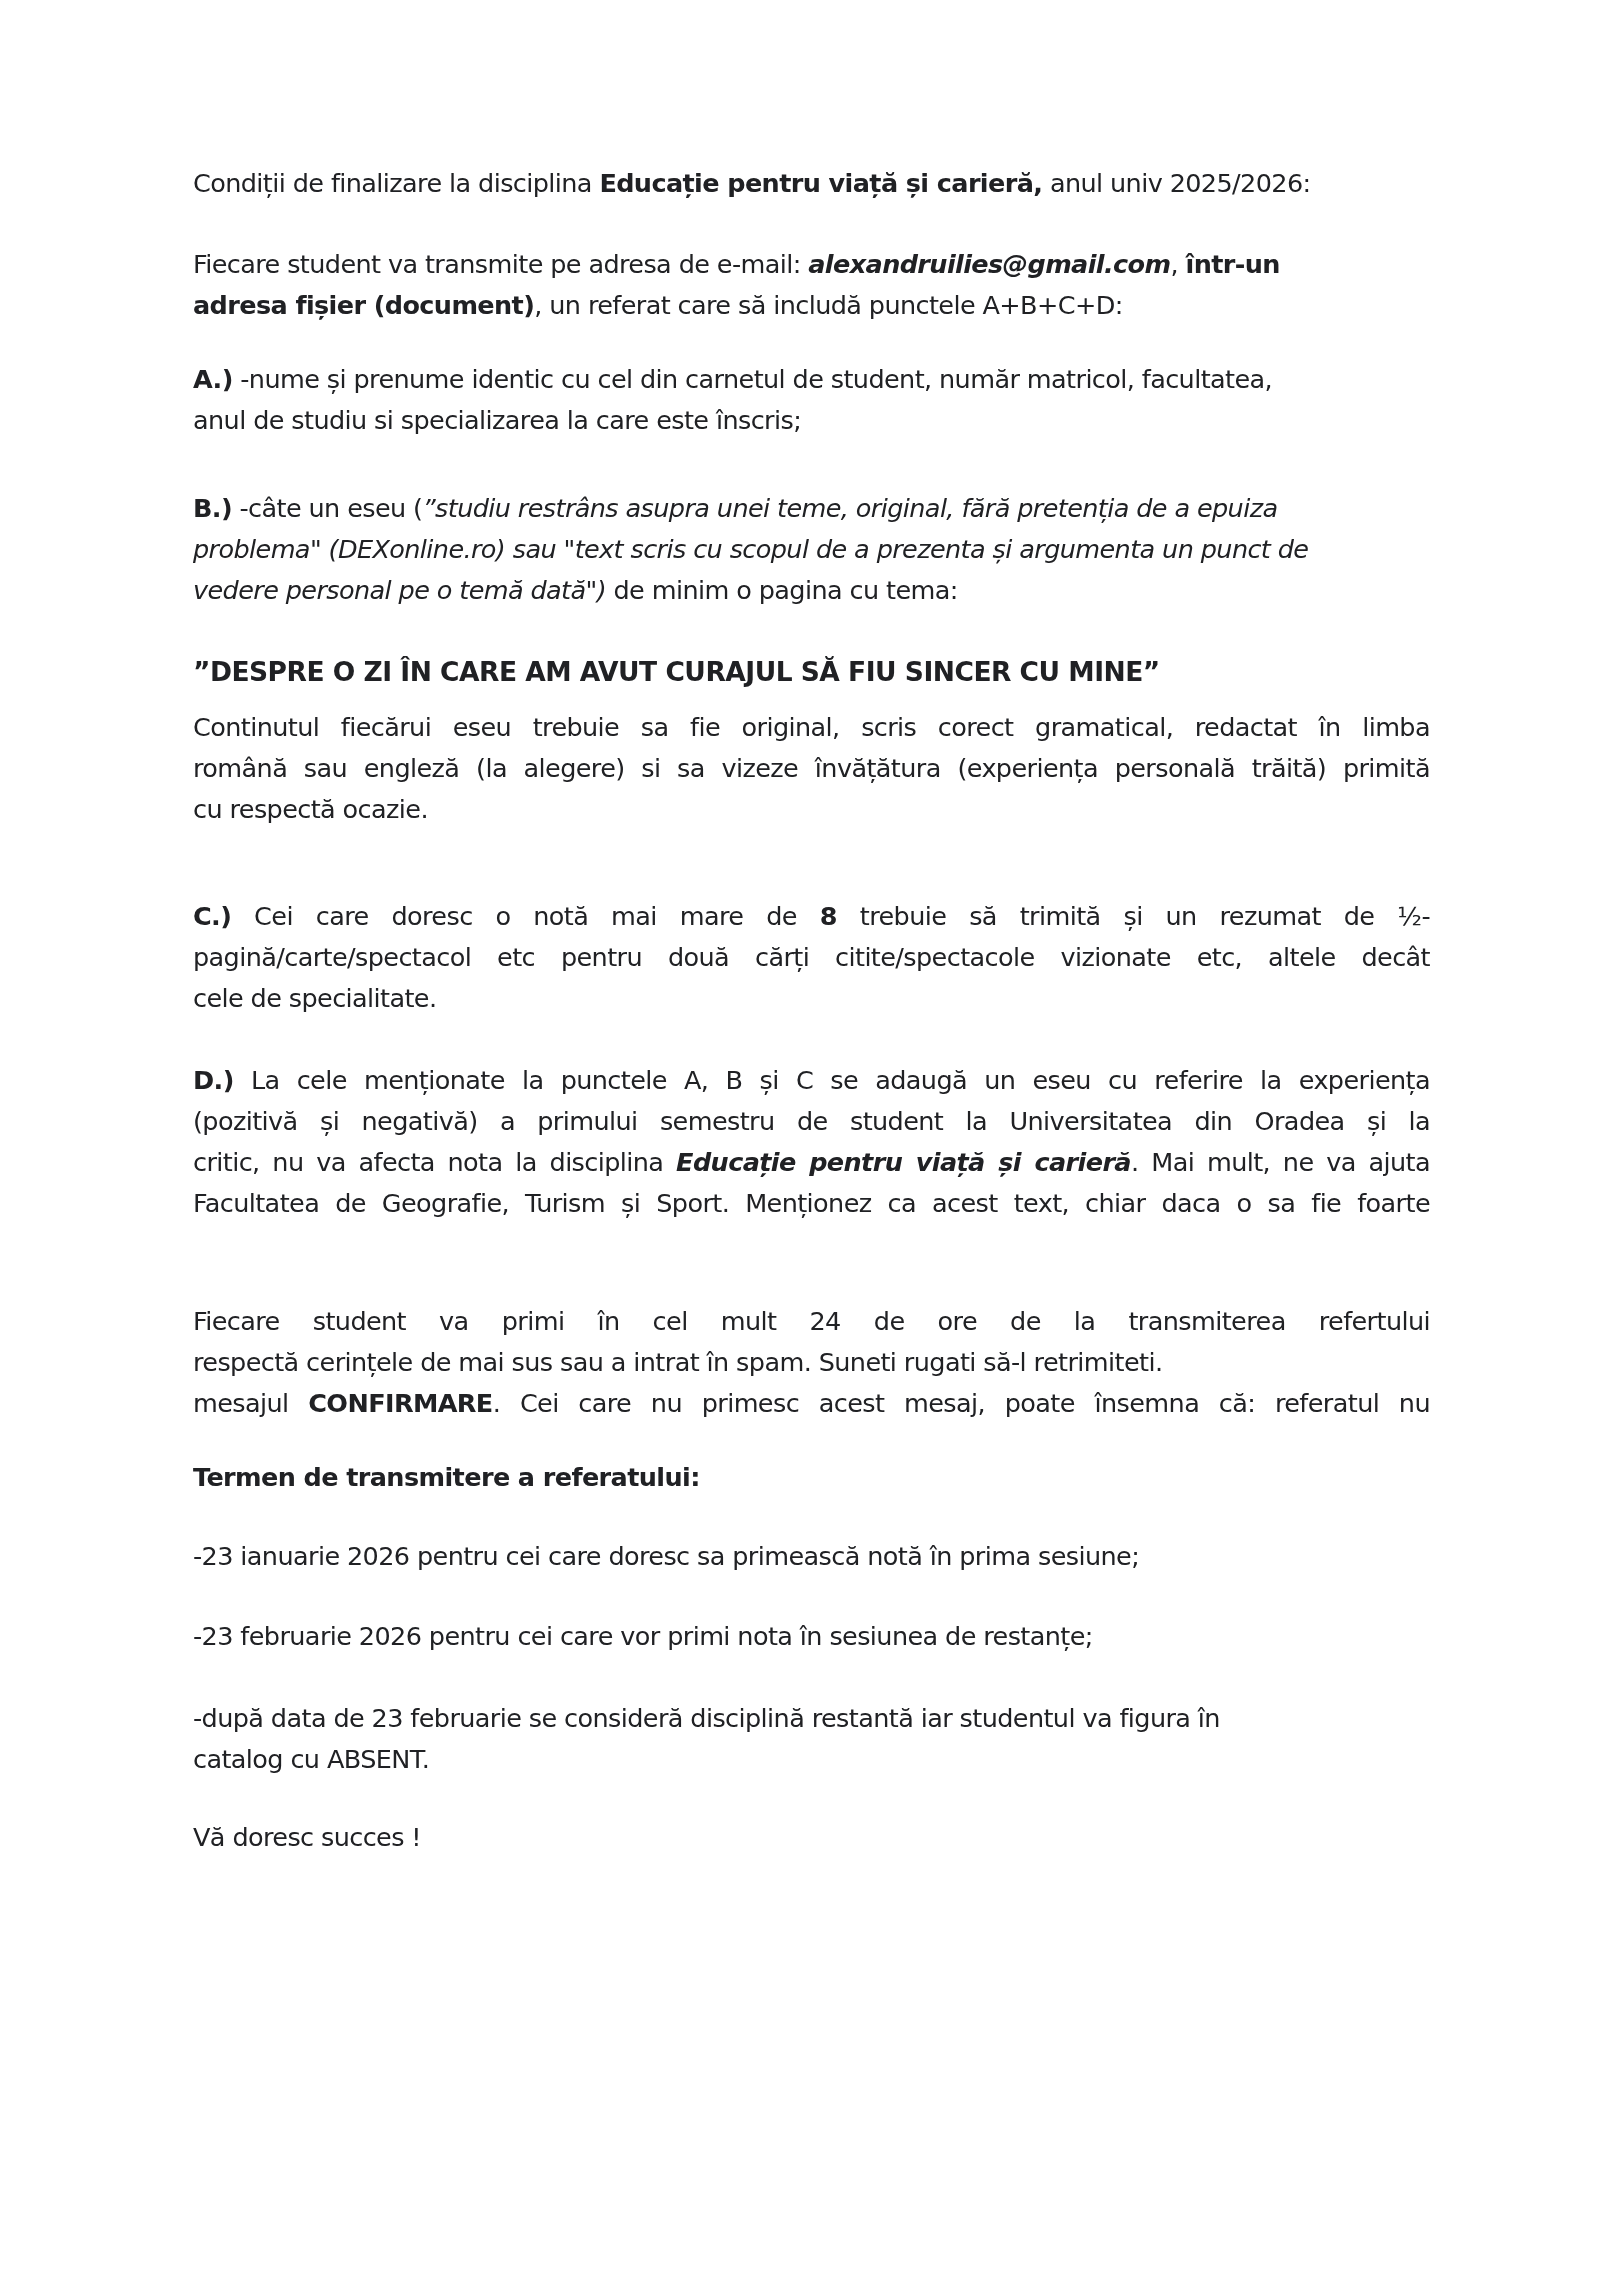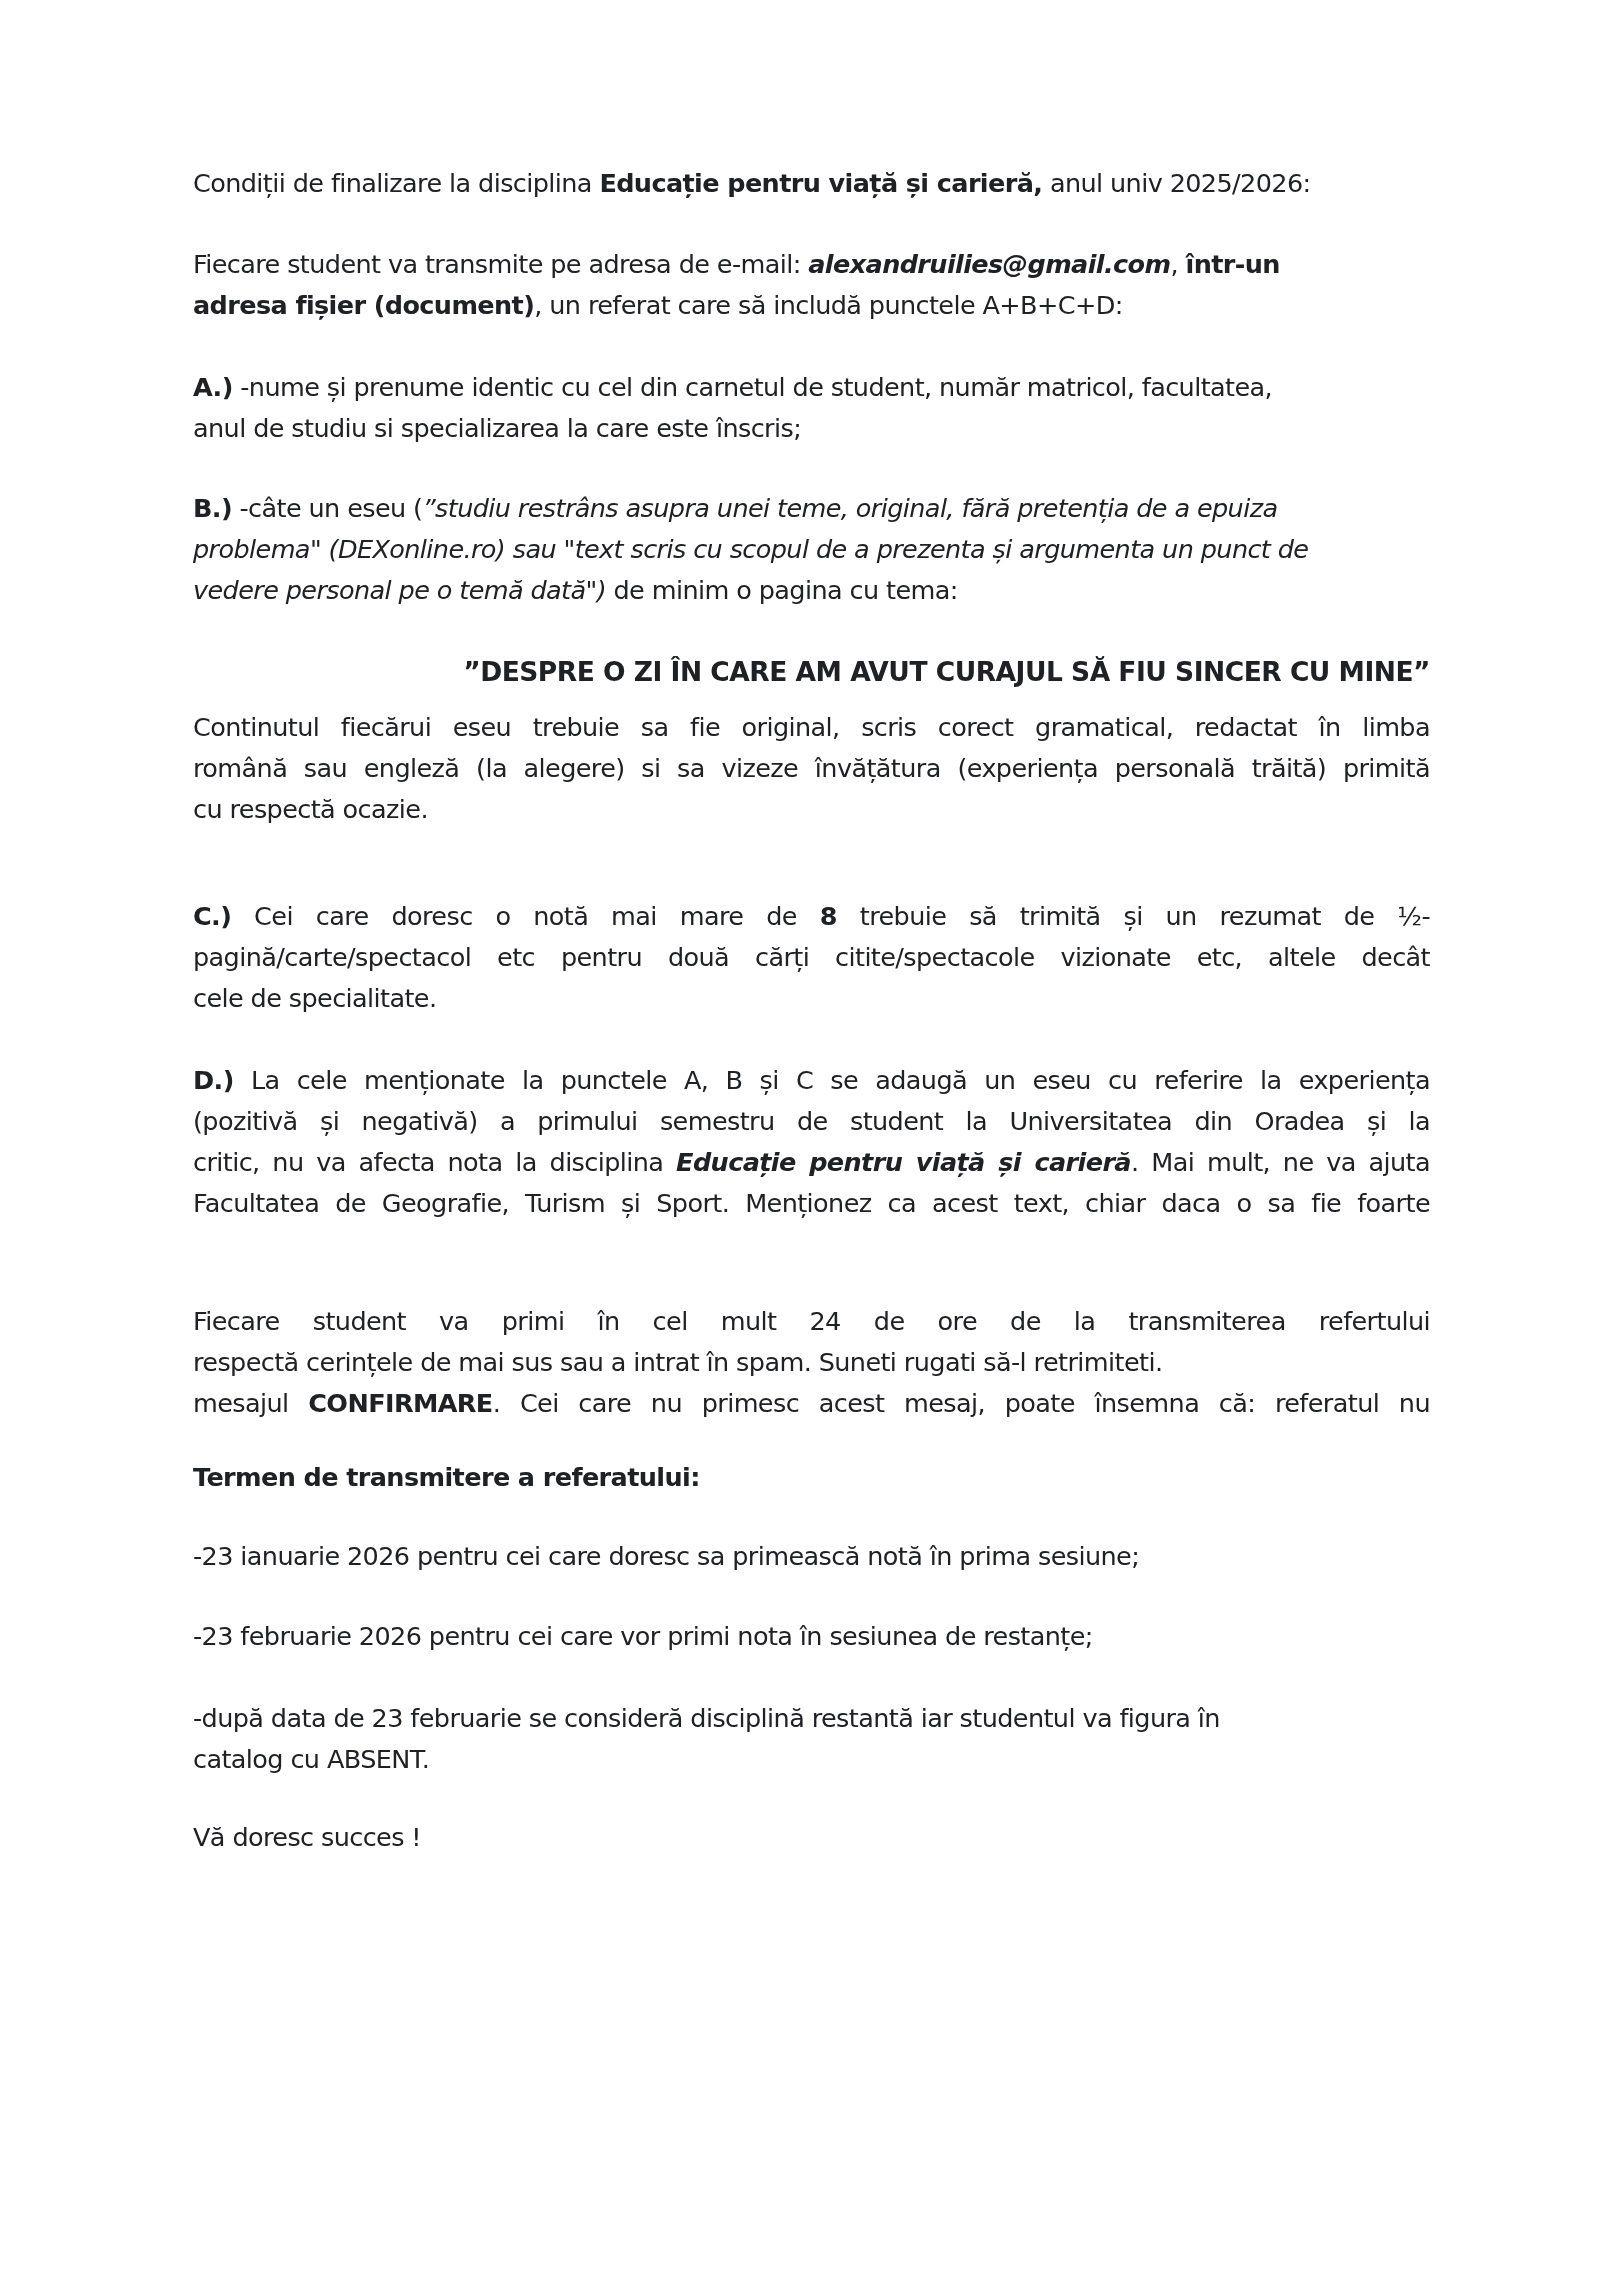--- a/index.html
+++ b/index.html
@@ -40,7 +40,7 @@
         <span class="line"><span class="b">adresa fișier (document)</span><span>, un referat care să includă punctele A+B+C+D:</span></span>
       </div>
 
-    <div class="para" style="top:367px">
+    <div class="para" style="top:359px">
         <span class="line"><span class="b">A.)</span><span> -nume și prenume identic cu cel din carnetul de student, număr matricol, facultatea,</span></span>
         <span class="line"><span>anul de studiu si specializarea la care este înscris;</span></span>
       </div>

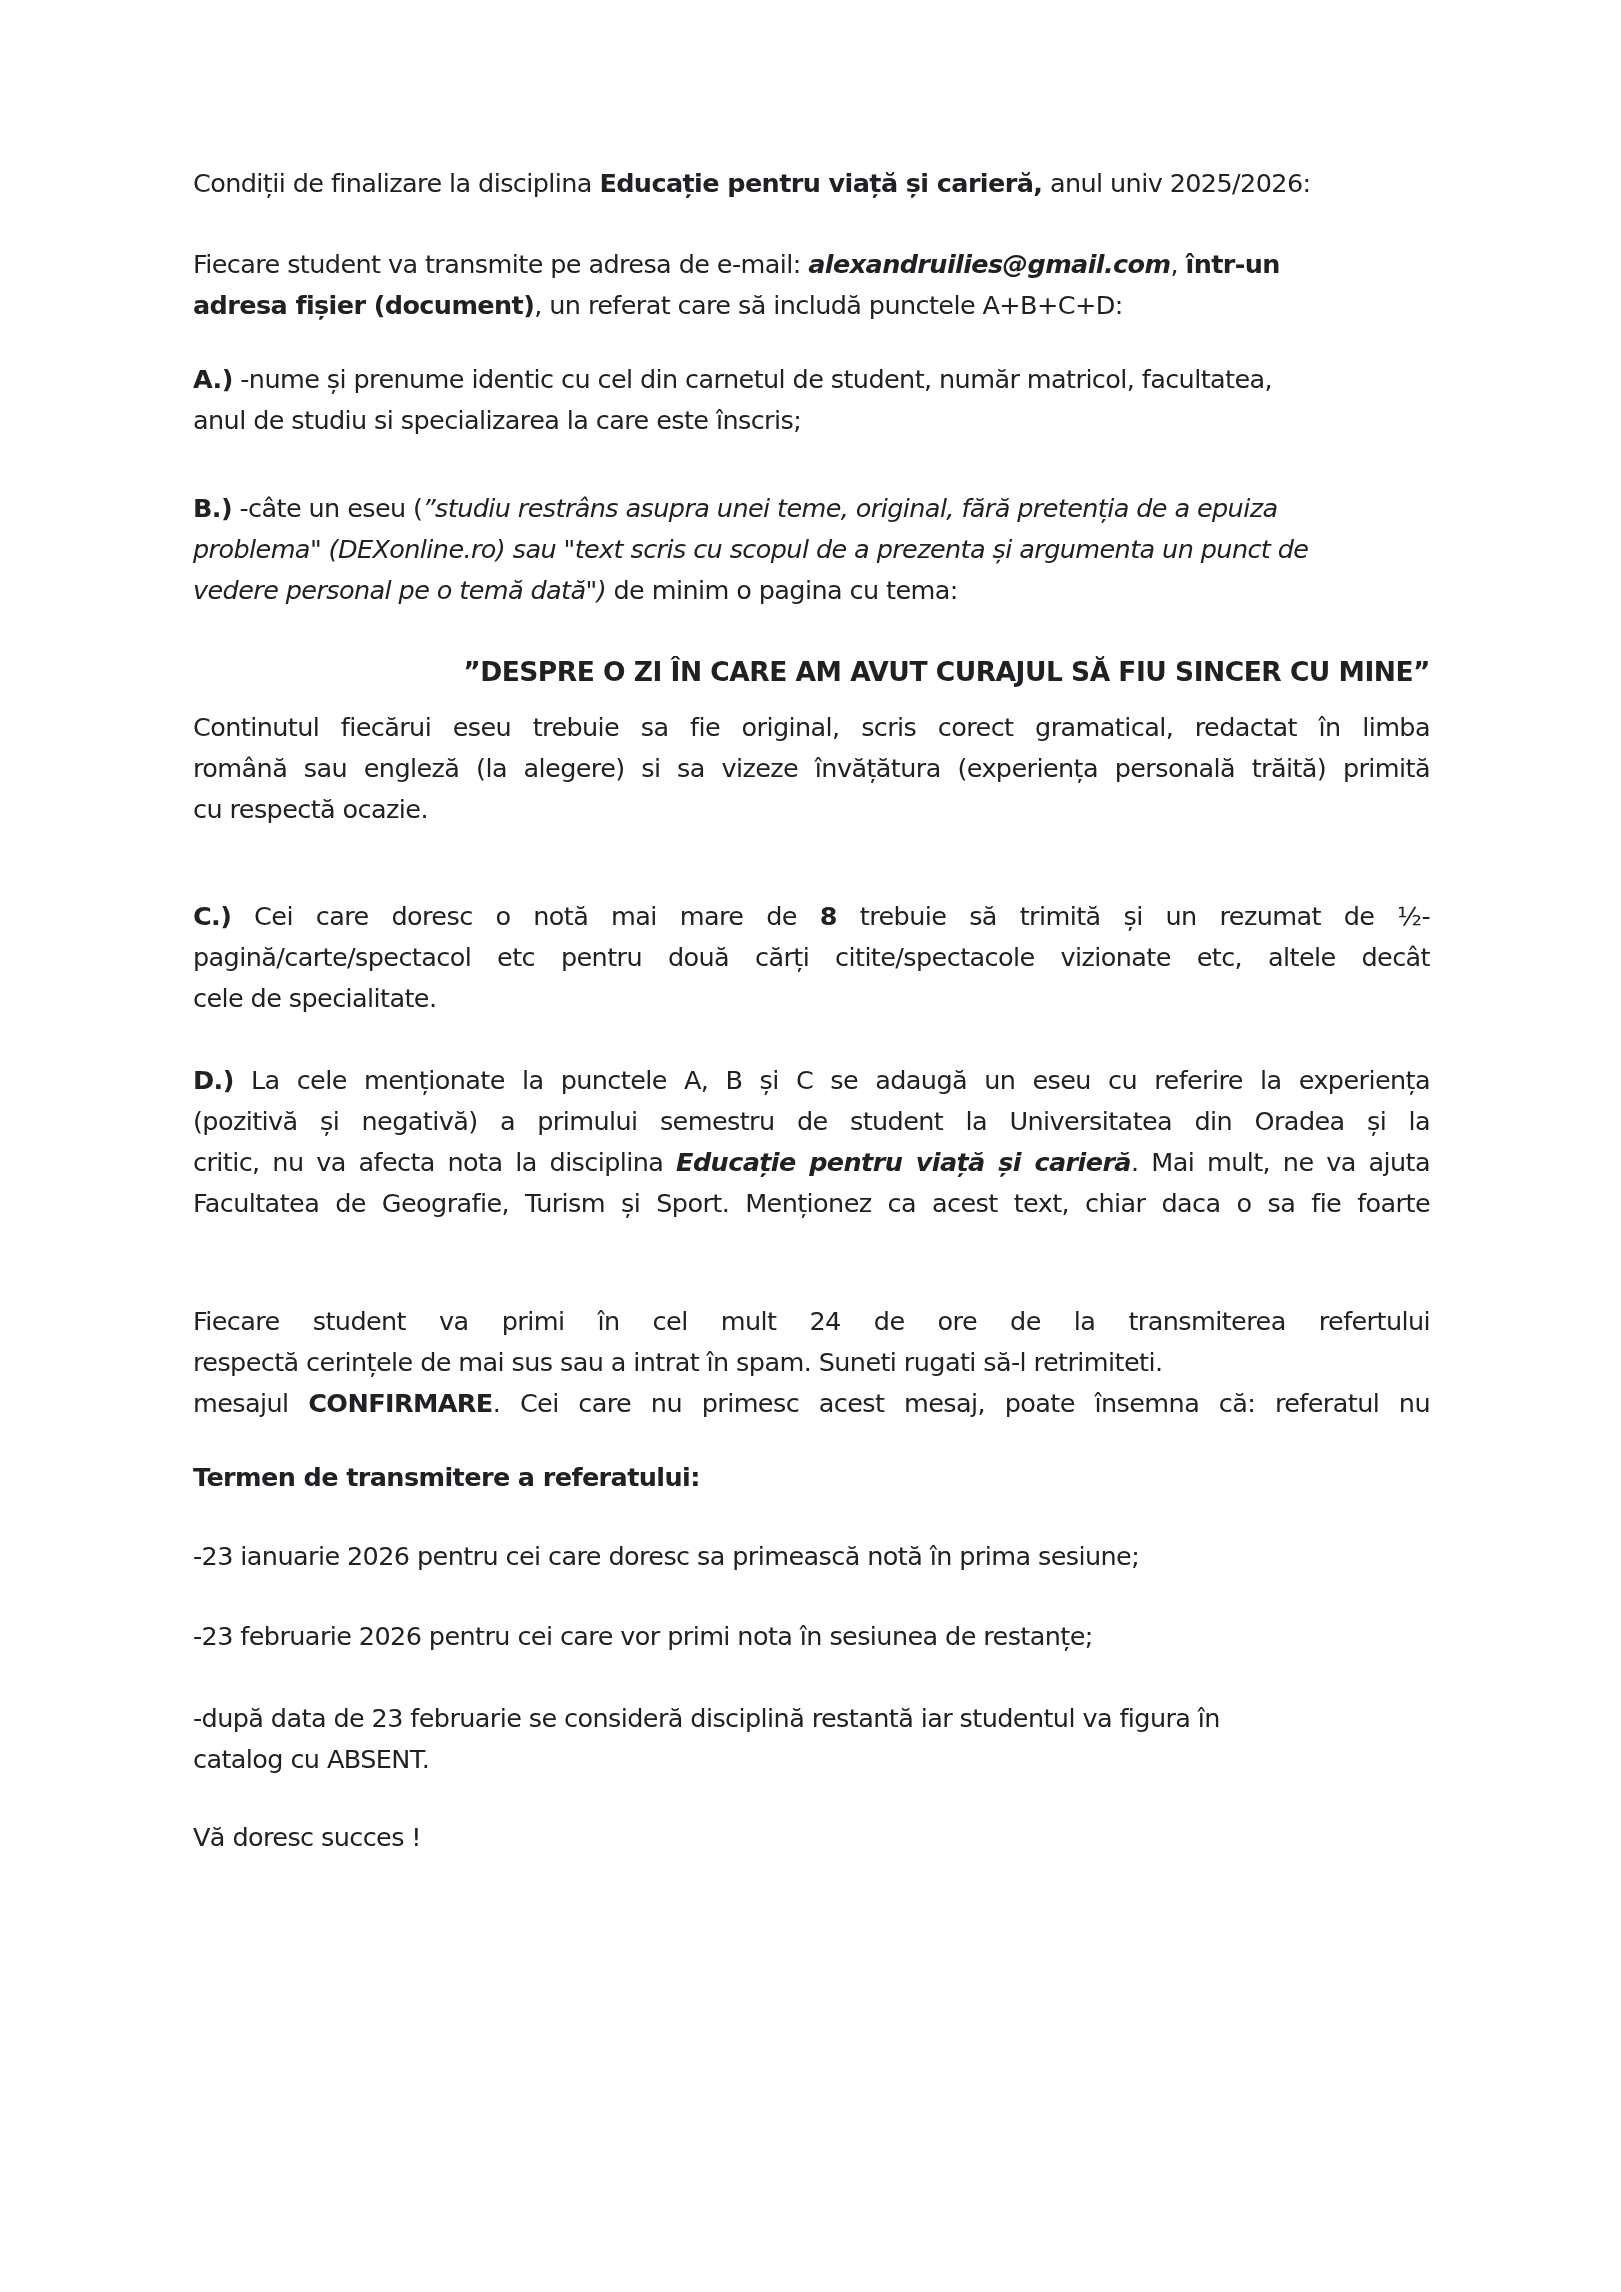--- a/index.html
+++ b/index.html
@@ -18,7 +18,7 @@
   }
   .line.just { text-align: justify; text-align-last: justify; white-space: normal; overflow: hidden; }
   .title {
-    position: absolute; left: 0; width: 1237px; text-align: right;
+    position: absolute; left: 0; width: 1237px; text-align: left;
     font-weight: bold; font-size: 26.5px; line-height: 41px; letter-spacing: -0.5px; white-space: nowrap;
   }
   .b { font-weight: bold; }

